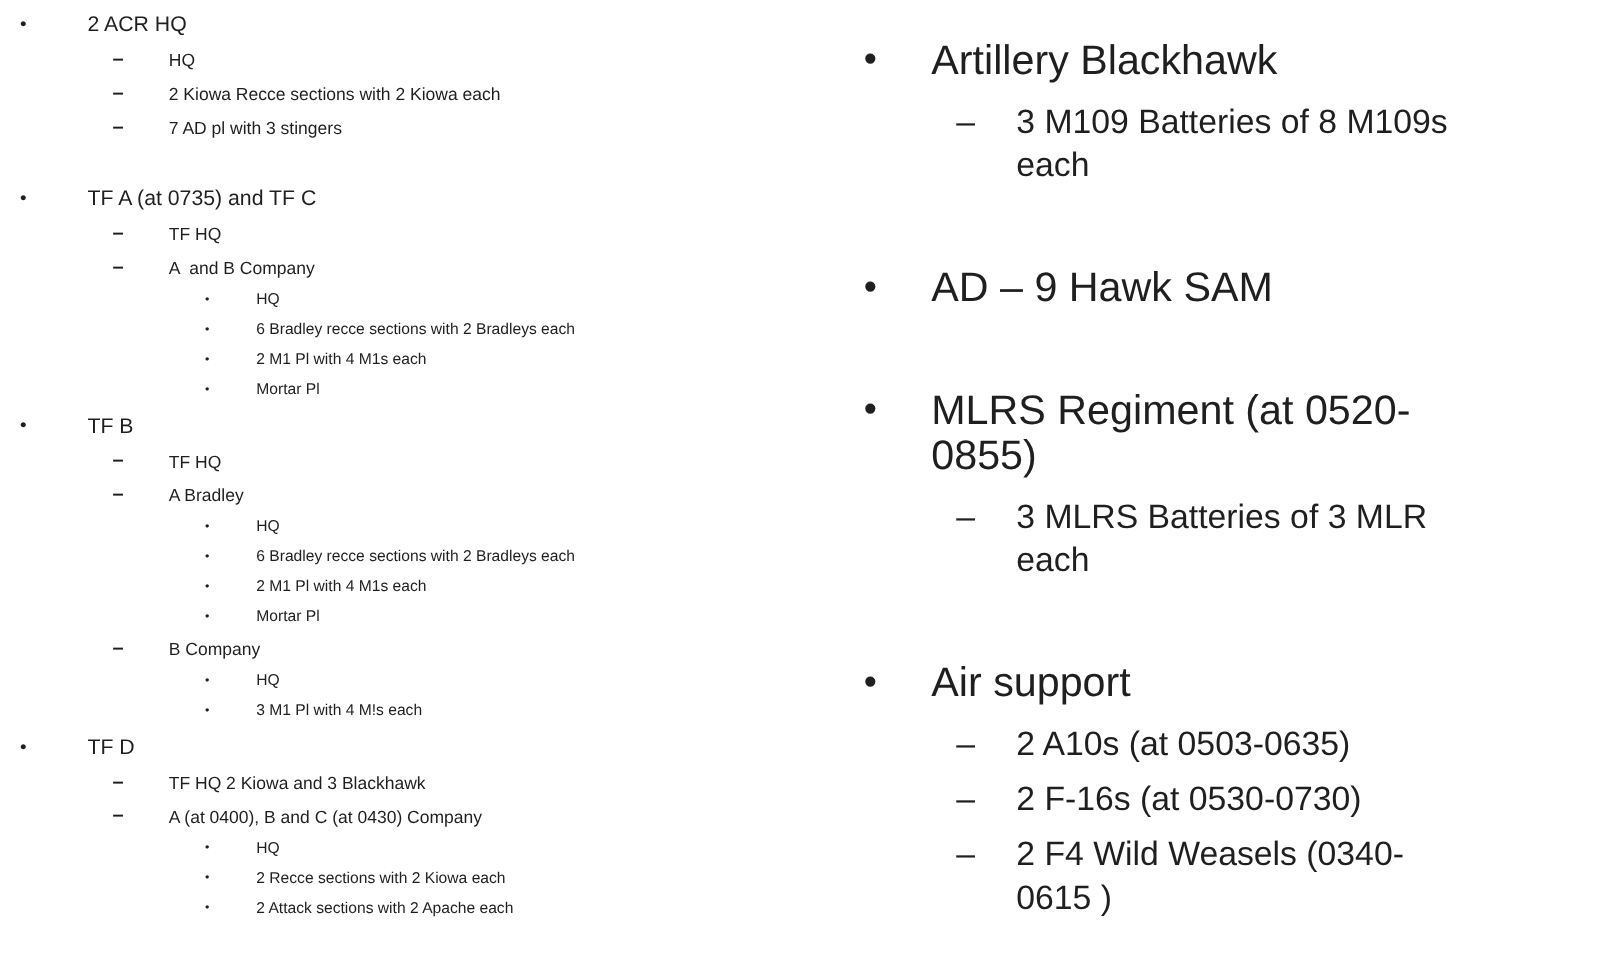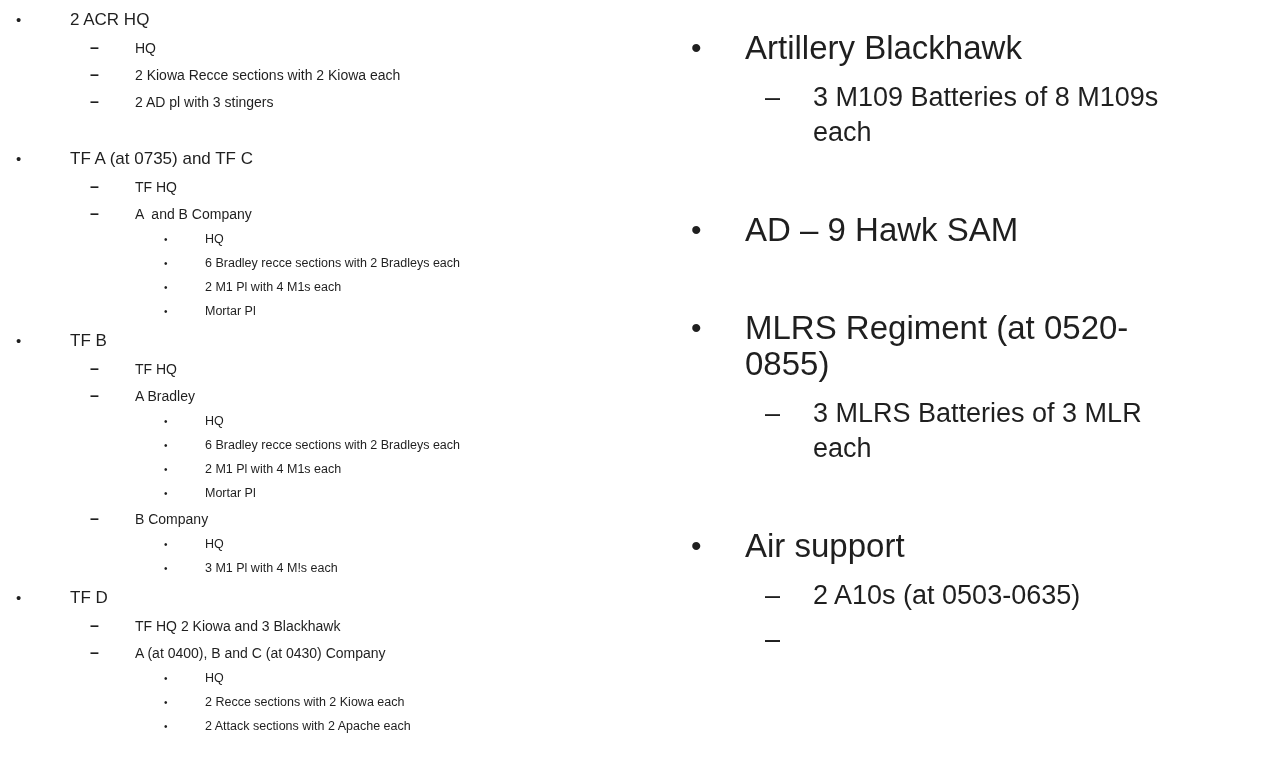--- a/index.html
+++ b/index.html
@@ -61,7 +61,7 @@
         <div class="row l1"><span class="marker">•</span><span class="txt">2 ACR HQ</span></div>
         <div class="row l2"><span class="marker">–</span><span class="txt">HQ</span></div>
         <div class="row l2"><span class="marker">–</span><span class="txt">2 Kiowa Recce sections with 2 Kiowa each</span></div>
-        <div class="row l2"><span class="marker">–</span><span class="txt">2 AD pl with 3 stingers</span></div>
+        <div class="row l2"><span class="marker">–</span><span class="txt">7 AD pl with 3 stingers</span></div>
       </div>
       <div class="lg">
         <div class="row l1"><span class="marker">•</span><span class="txt">TF A (at 0735) and TF C</span></div>

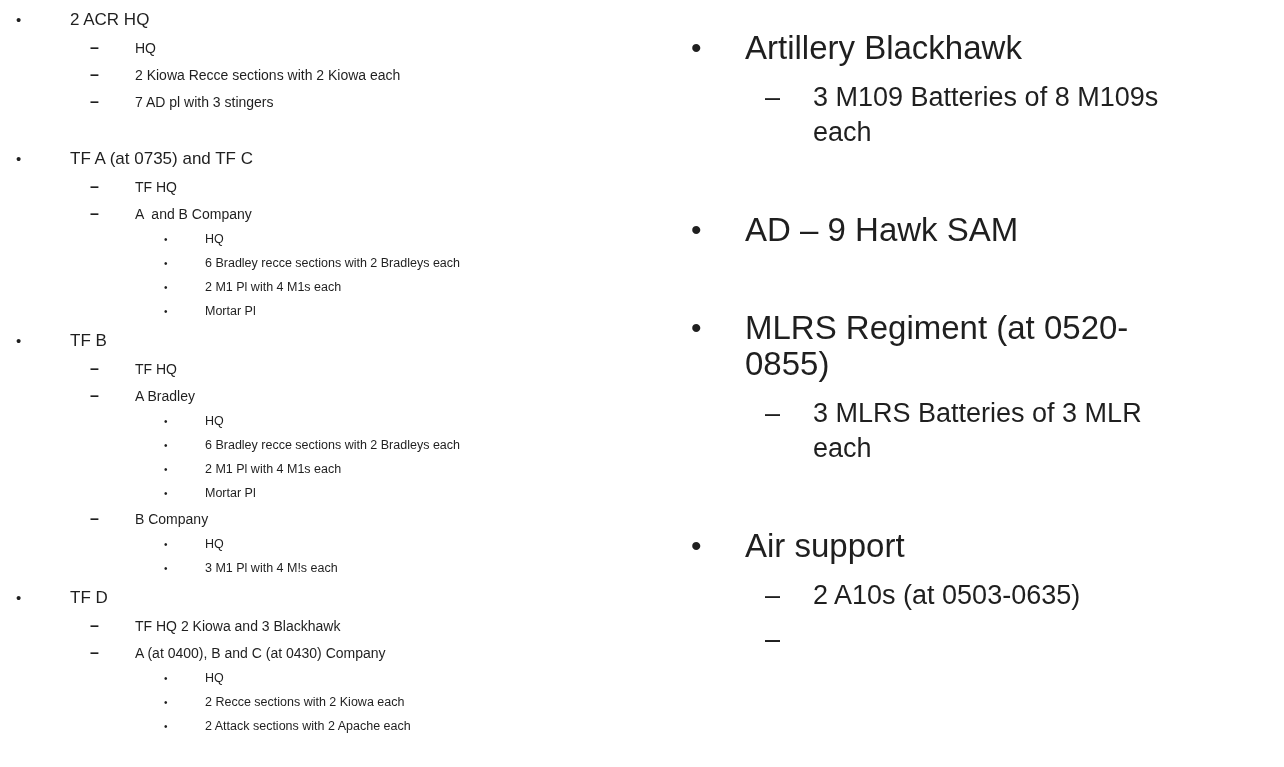--- a/index.html
+++ b/index.html
@@ -111,7 +111,7 @@
       <div class="rg">
         <div class="row r1"><span class="marker">•</span><span class="txt">Air support</span></div>
         <div class="row r2"><span class="marker">–</span><span class="txt">2 A10s (at 0503-0635)</span></div>
-        <div class="row r2"><span class="marker">–</span></div>
+        <div class="row r2"><span class="marker">–</span><span class="txt">2 F-16s (at 0530-0730)</span></div>
         <div class="row r2"><span class="marker">–</span></div>
       </div>
     </div>

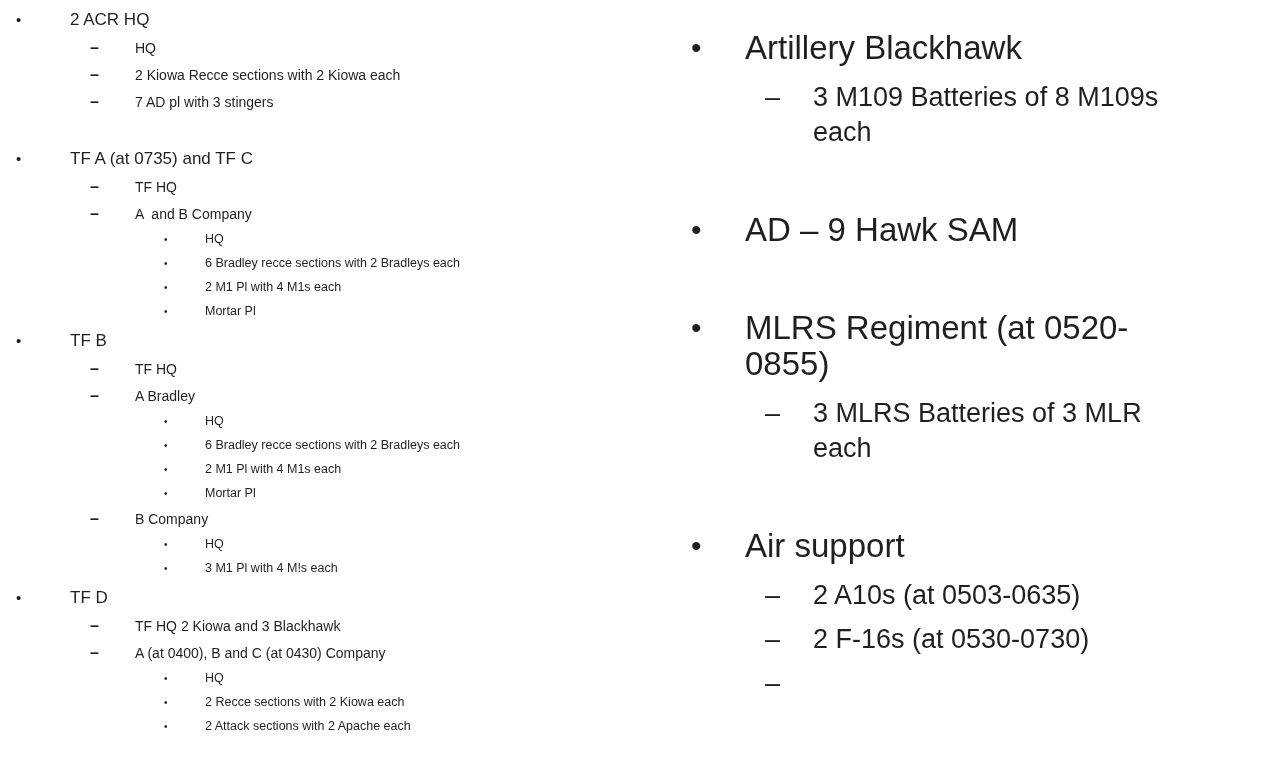--- a/index.html
+++ b/index.html
@@ -112,7 +112,8 @@
         <div class="row r1"><span class="marker">•</span><span class="txt">Air support</span></div>
         <div class="row r2"><span class="marker">–</span><span class="txt">2 A10s (at 0503-0635)</span></div>
         <div class="row r2"><span class="marker">–</span><span class="txt">2 F-16s (at 0530-0730)</span></div>
-        <div class="row r2"><span class="marker">–</span></div>
+        <div class="row r2"><span class="marker">–</span><span class="txt">2 F4 Wild Weasels (0340-
+0615 )</span></div>
       </div>
     </div>
 </div>

